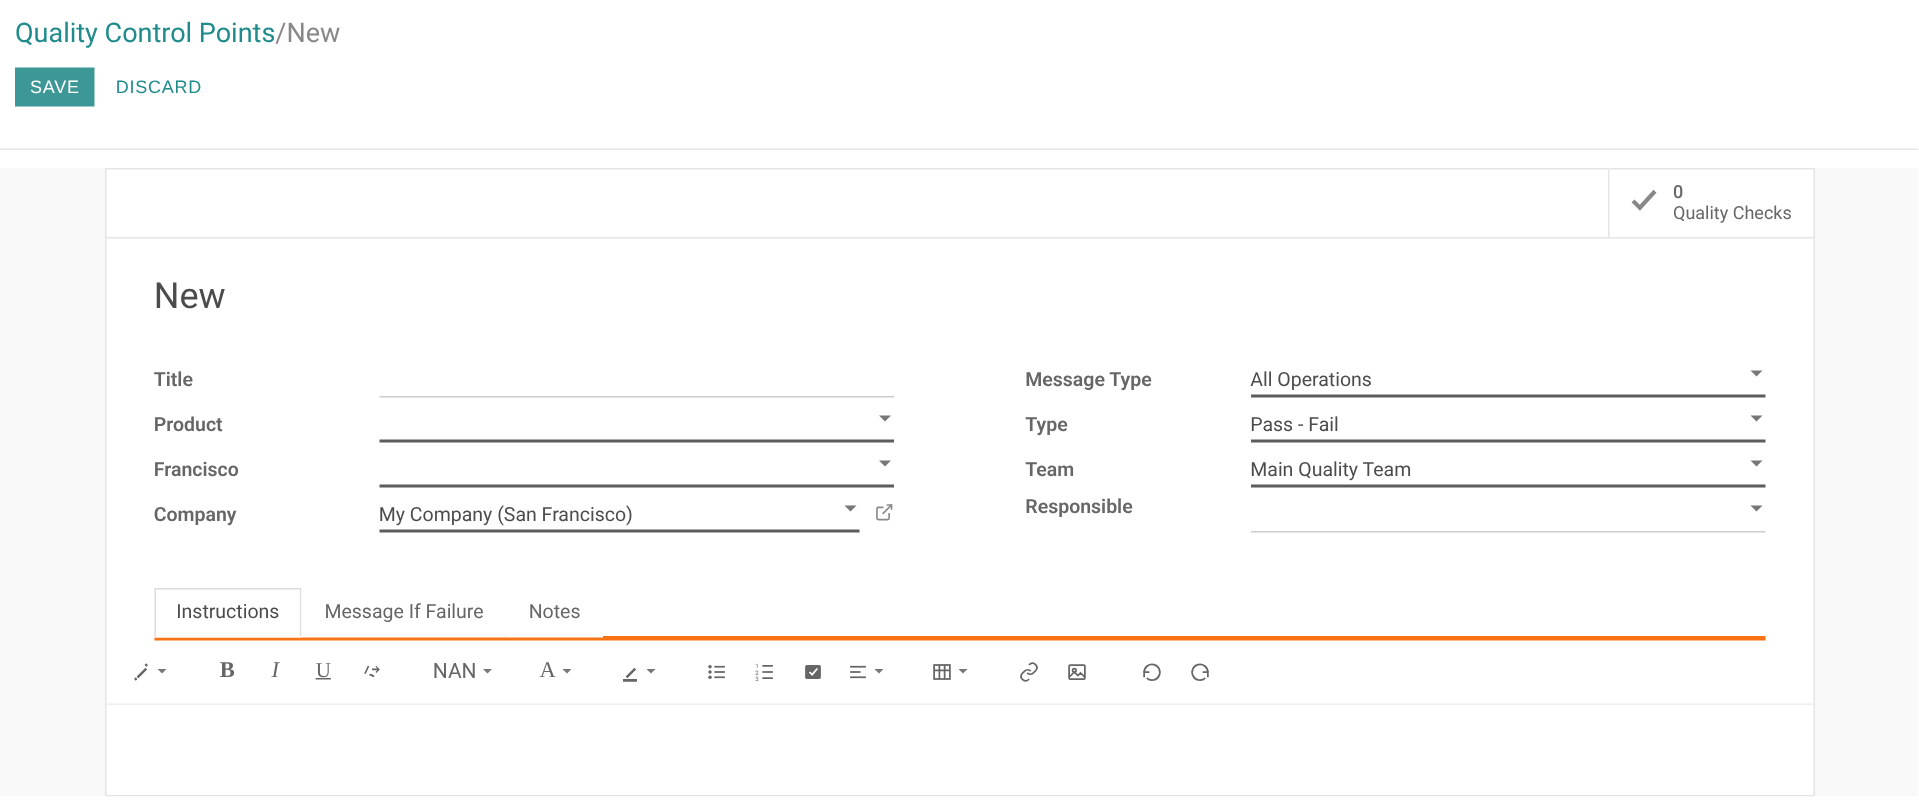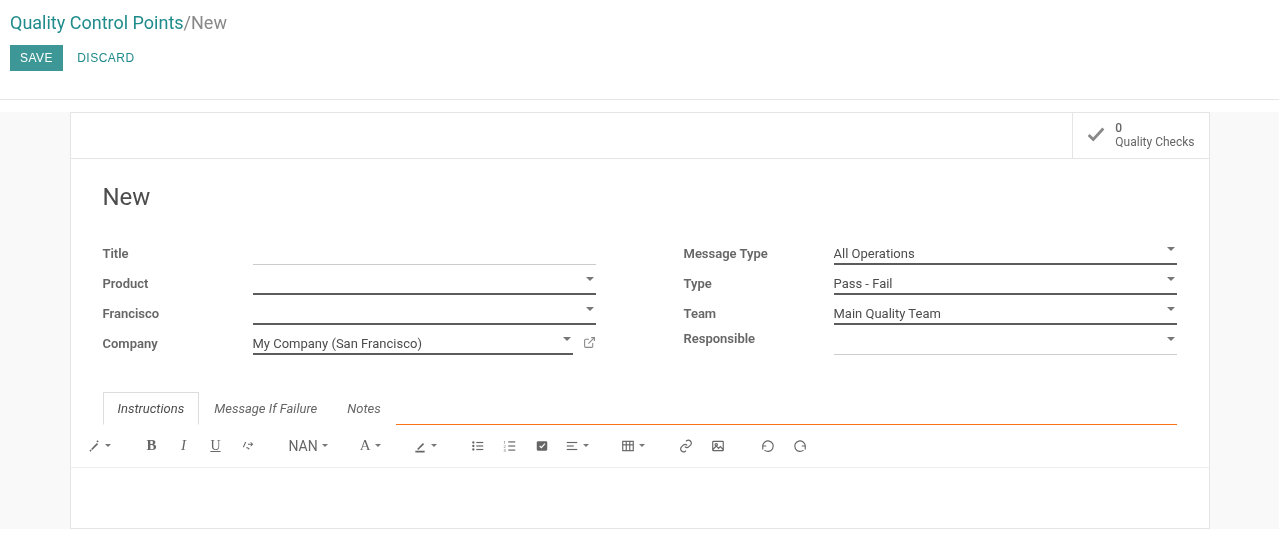--- a/index.html
+++ b/index.html
@@ -34,7 +34,7 @@
   .form-field .value { font-size: 13px; color: #4c4c4c; }
   .caret { position: absolute; right: 2px; top: 4px; width: 0; height: 0; border-left: 4px solid transparent; border-right: 4px solid transparent; border-top: 4px solid #777; cursor: pointer; }
   .ext-link { margin-left: 10px; color: #888; cursor: pointer; }
-  .tabs { display: flex; margin-top: 32px; border-bottom: 1px solid #f97316; font-style: italic; }
+  .tabs { display: flex; margin-top: 32px; border-bottom: 3px solid #f97316; }
   .tab { padding: 8px 14px; font-size: 13px; color: #666; cursor: pointer; border: 1px solid transparent; border-bottom: none; background: #fff; position: relative; top: 1px; }
   .tab.active { border: 1px solid #ddd; border-bottom: 1px solid #fff; color: #4c4c4c; }
   .toolbar { display: flex; align-items: center; gap: 6px; padding: 8px 12px; border-bottom: 1px solid #eee; color: #666; flex-wrap: wrap; }

